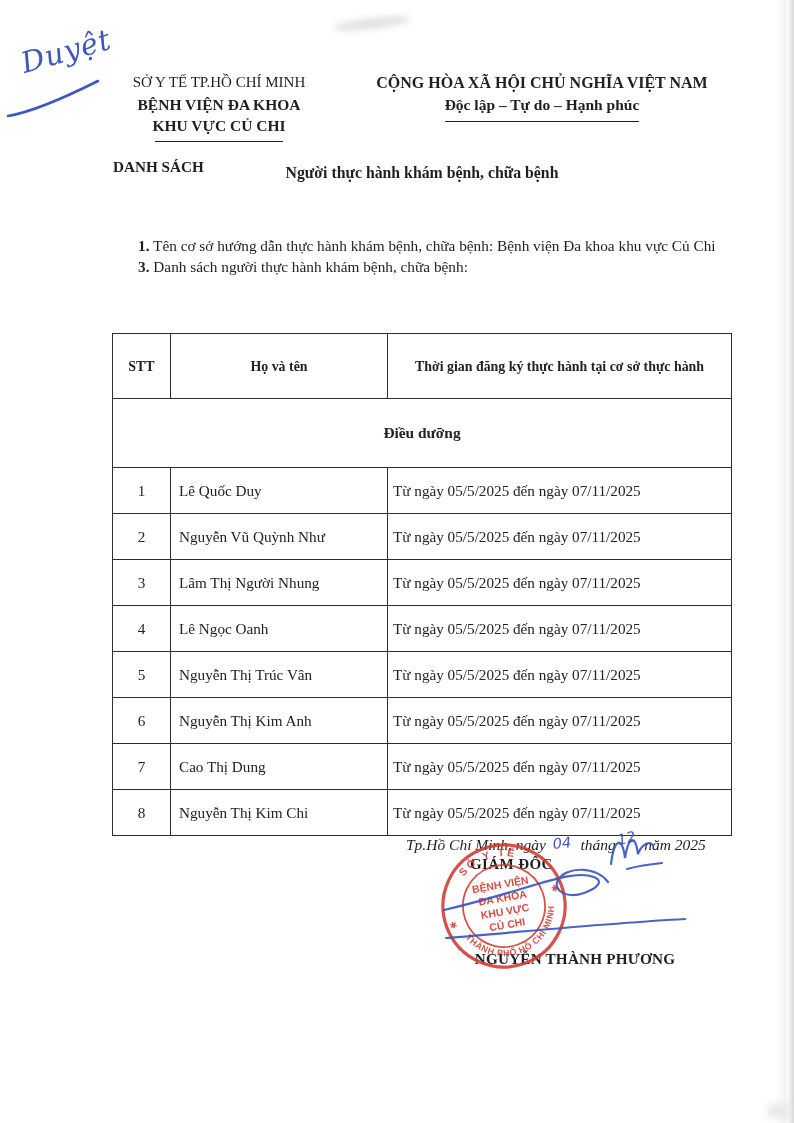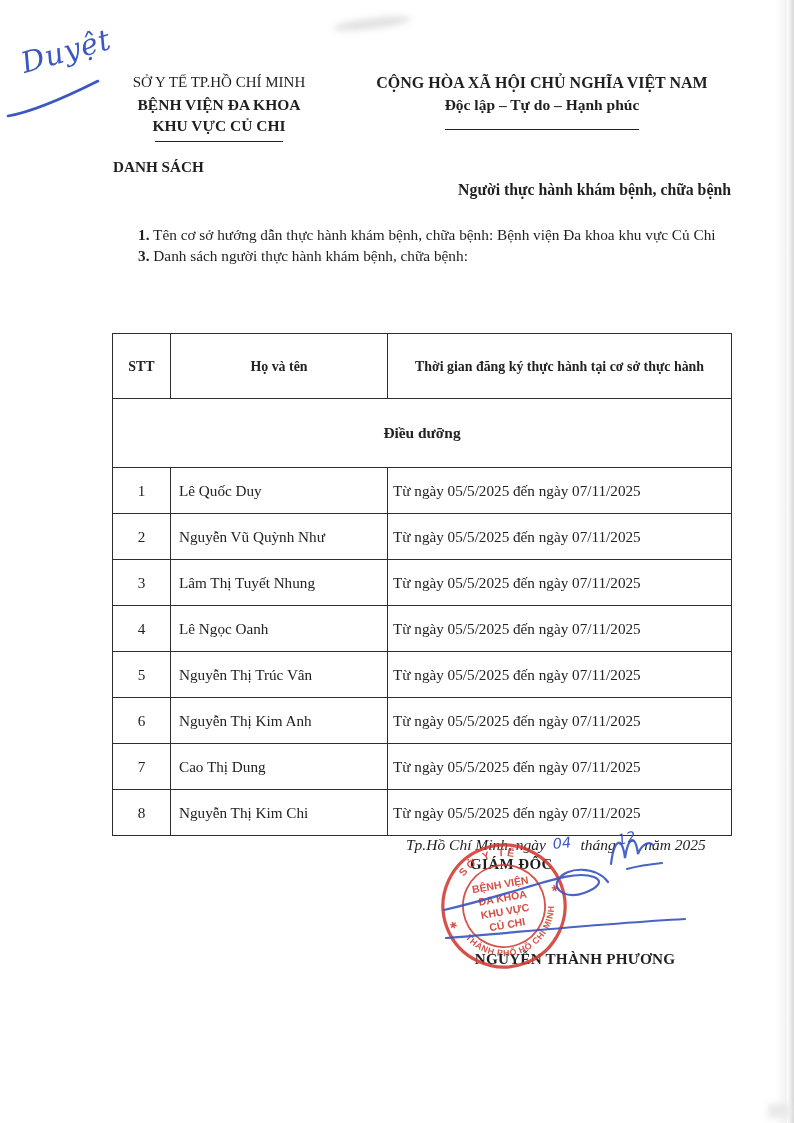--- a/index.html
+++ b/index.html
@@ -31,7 +31,7 @@
   .hdr-right{position:absolute;top:72px;left:356px;width:372px;text-align:center;line-height:22px;}
   .hdr-right .r1{font-size:16px;font-weight:bold;white-space:nowrap;}
   .hdr-right .r2{display:inline-block;font-size:15.5px;font-weight:bold;
-    border-bottom:1.7px solid #222;padding-bottom:13px;}
+    border-bottom:1.7px solid #222;padding-bottom:5px;}
 
   
   .doc-title{position:absolute;top:158px;left:113px;width:618px;text-align:left;

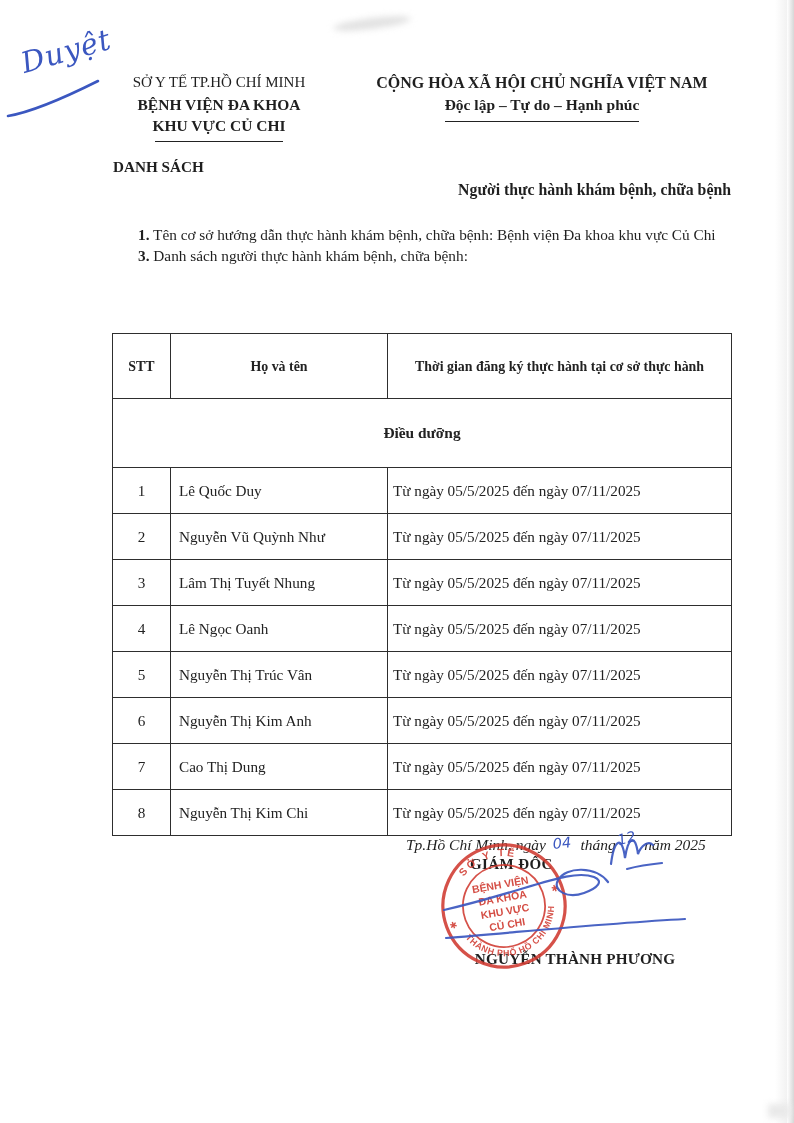--- a/index.html
+++ b/index.html
@@ -36,7 +36,7 @@
   
   .doc-title{position:absolute;top:158px;left:113px;width:618px;text-align:left;
     font-size:15.2px;font-weight:bold;}
-  .doc-subtitle{position:absolute;top:181px;left:113px;width:618px;text-align:right;
+  .doc-subtitle{position:absolute;top:164px;left:113px;width:618px;text-align:center;
     font-size:15.8px;font-weight:bold;}
 
   

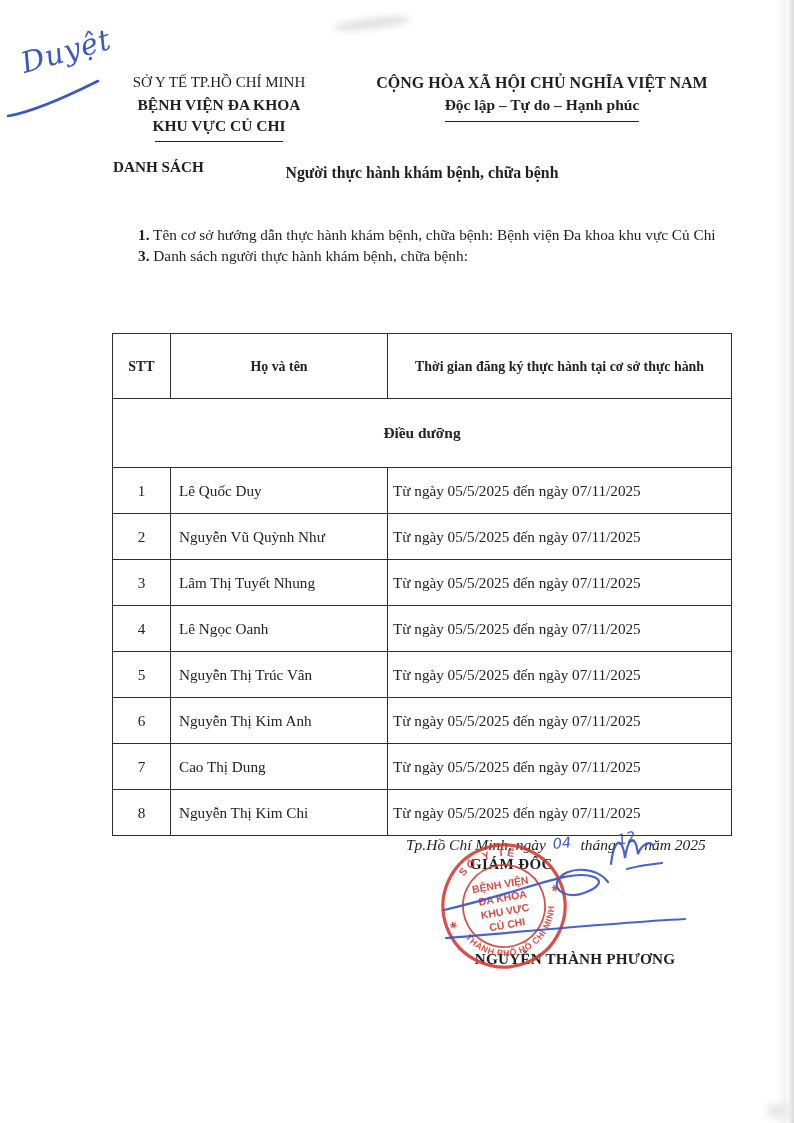--- a/index.html
+++ b/index.html
@@ -40,7 +40,7 @@
     font-size:15.8px;font-weight:bold;}
 
   
-  .items{position:absolute;top:225px;left:113px;width:620px;font-size:15.3px;
+  .items{position:absolute;top:236px;left:113px;width:620px;font-size:15.3px;
     line-height:20.6px;text-align:justify;}
   .items p{margin:0;text-indent:25px;}
   .items .num{font-weight:bold;}

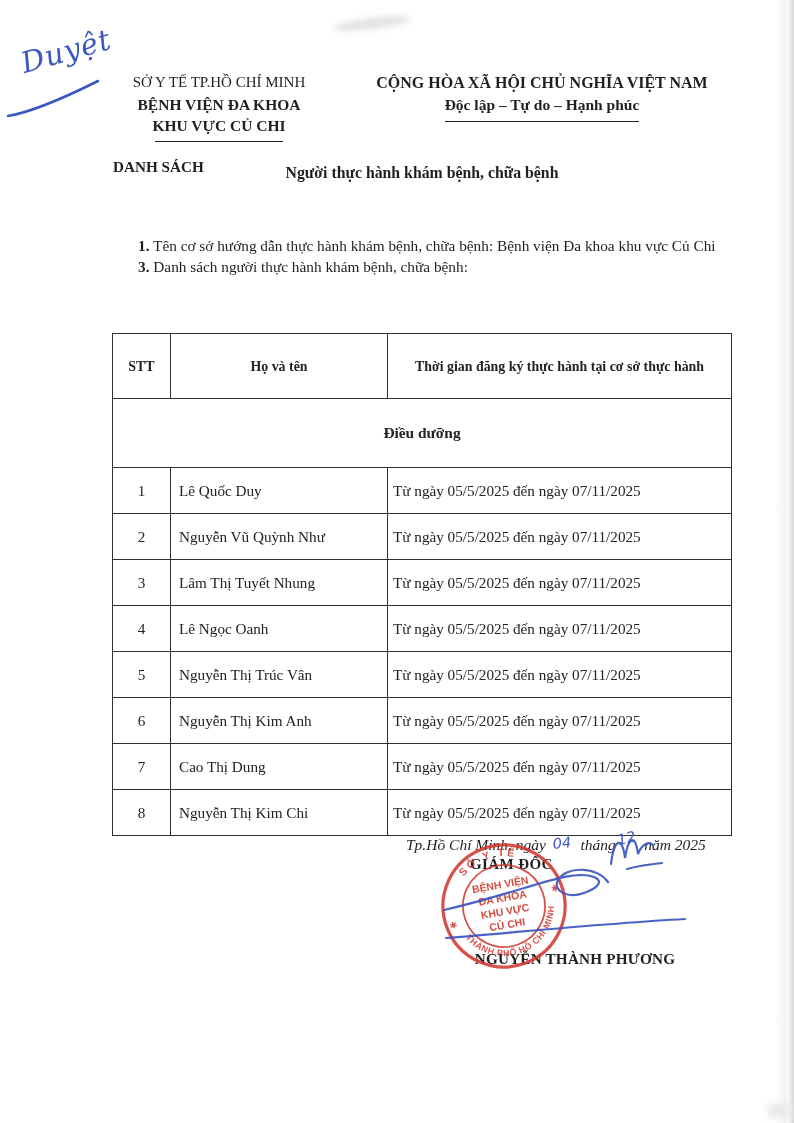--- a/index.html
+++ b/index.html
@@ -139,7 +139,7 @@
 
     <tr>
       <td>3</td>
-      <td>Lâm Thị Tuyết Nhung</td>
+      <td>Lâm Thị Người Nhung</td>
       <td>Từ ngày 05/5/2025 đến ngày 07/11/2025</td>
     </tr>
 

